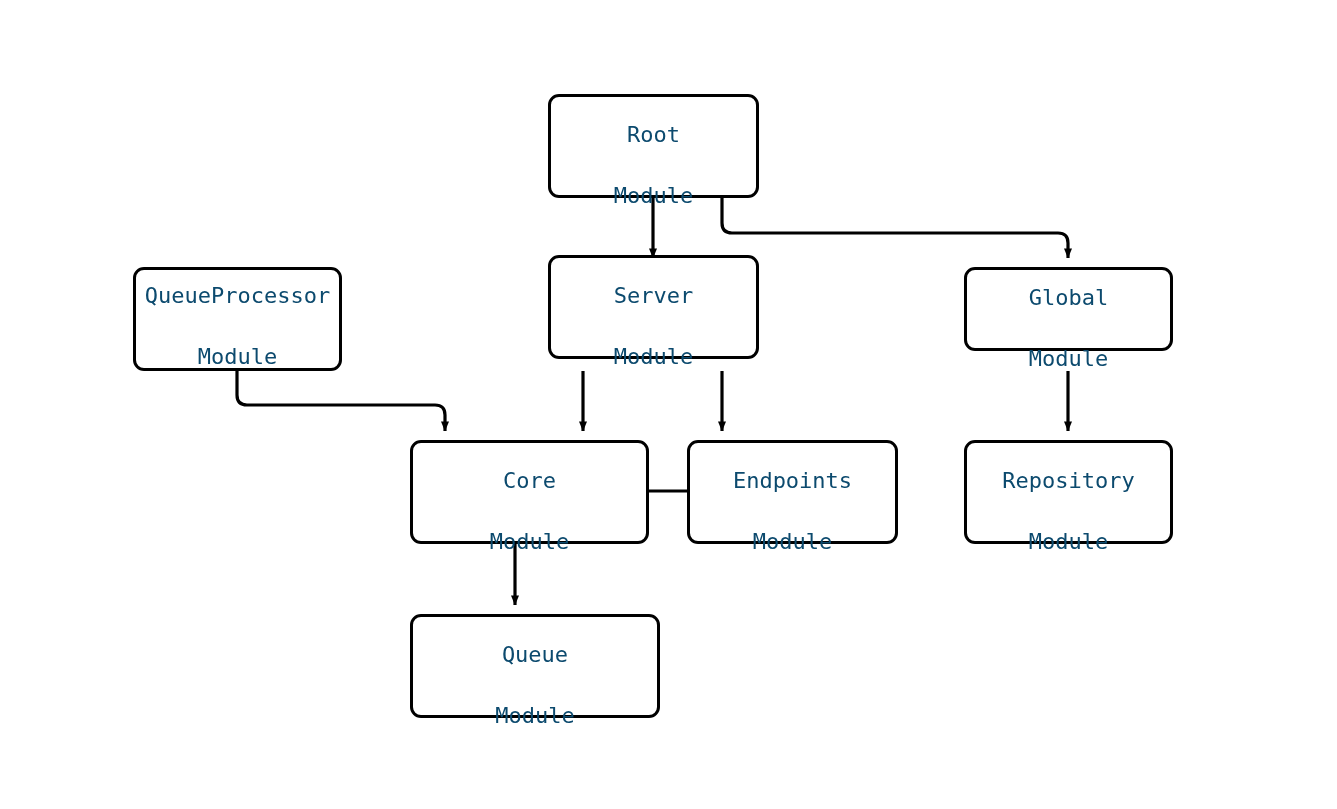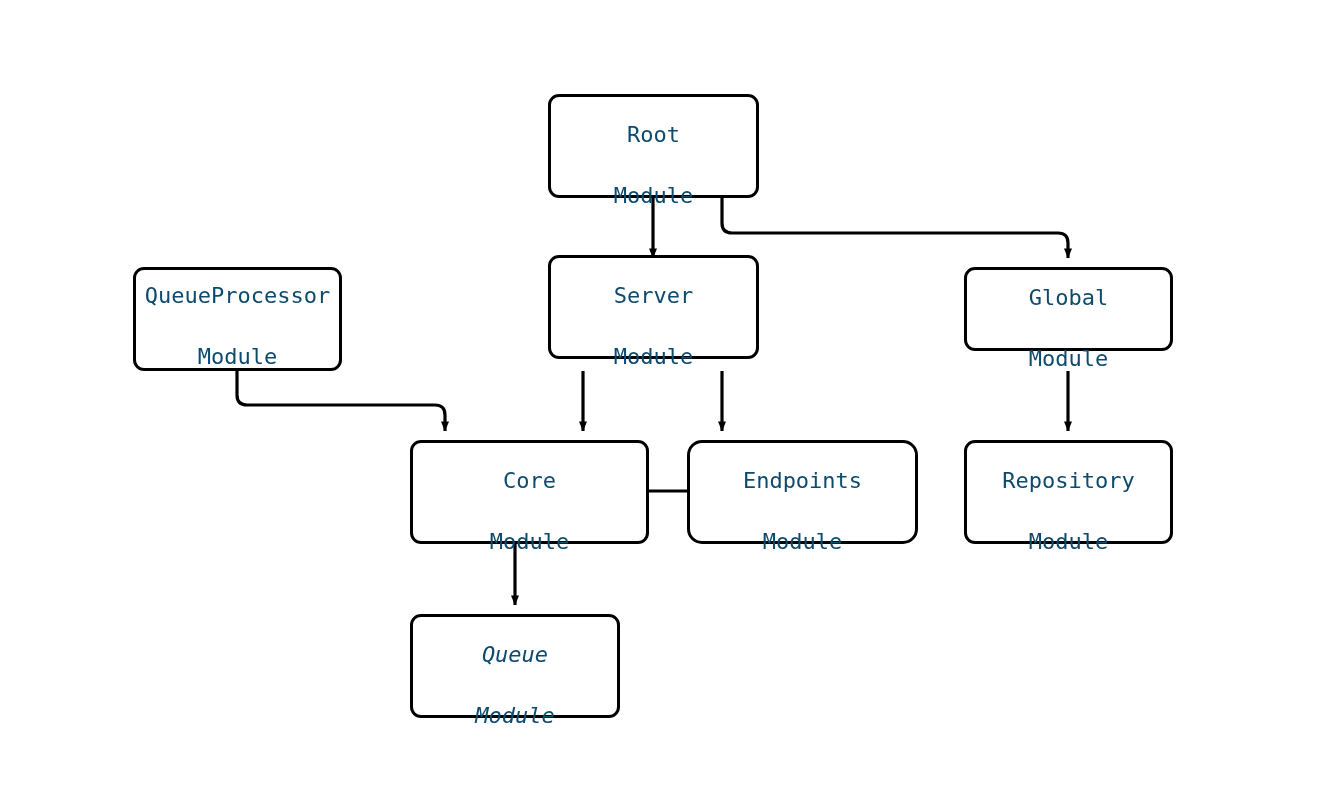--- a/index.html
+++ b/index.html
@@ -114,7 +114,7 @@
     <span class="node-line">Module</span>
   </div>
 
-  <div class="node" style="left: 687px; top: 440px; width: 231px; height: 104px; border-radius: 15px;">
+  <div class="node" style="left: 687px; top: 440px; width: 211px; height: 104px;">
     <span class="node-line">Endpoints</span>
     <span class="node-line">Module</span>
   </div>

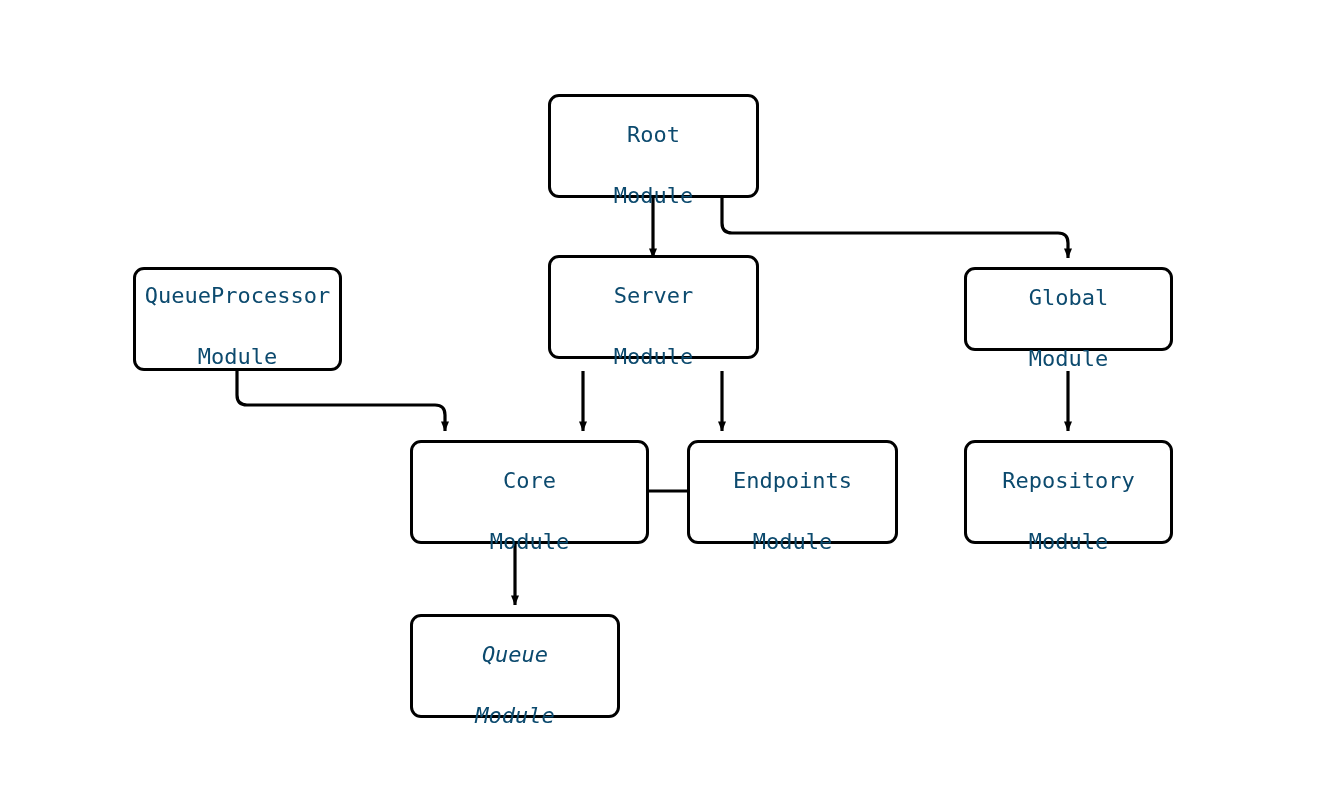--- a/index.html
+++ b/index.html
@@ -124,7 +124,7 @@
     <span class="node-line">Module</span>
   </div>
 
-  <div class="node" style="left: 410px; top: 614px; width: 210px; height: 104px; font-style: italic;">
+  <div class="node" style="left: 410px; top: 614px; width: 250px; height: 104px;">
     <span class="node-line">Queue</span>
     <span class="node-line">Module</span>
   </div>

